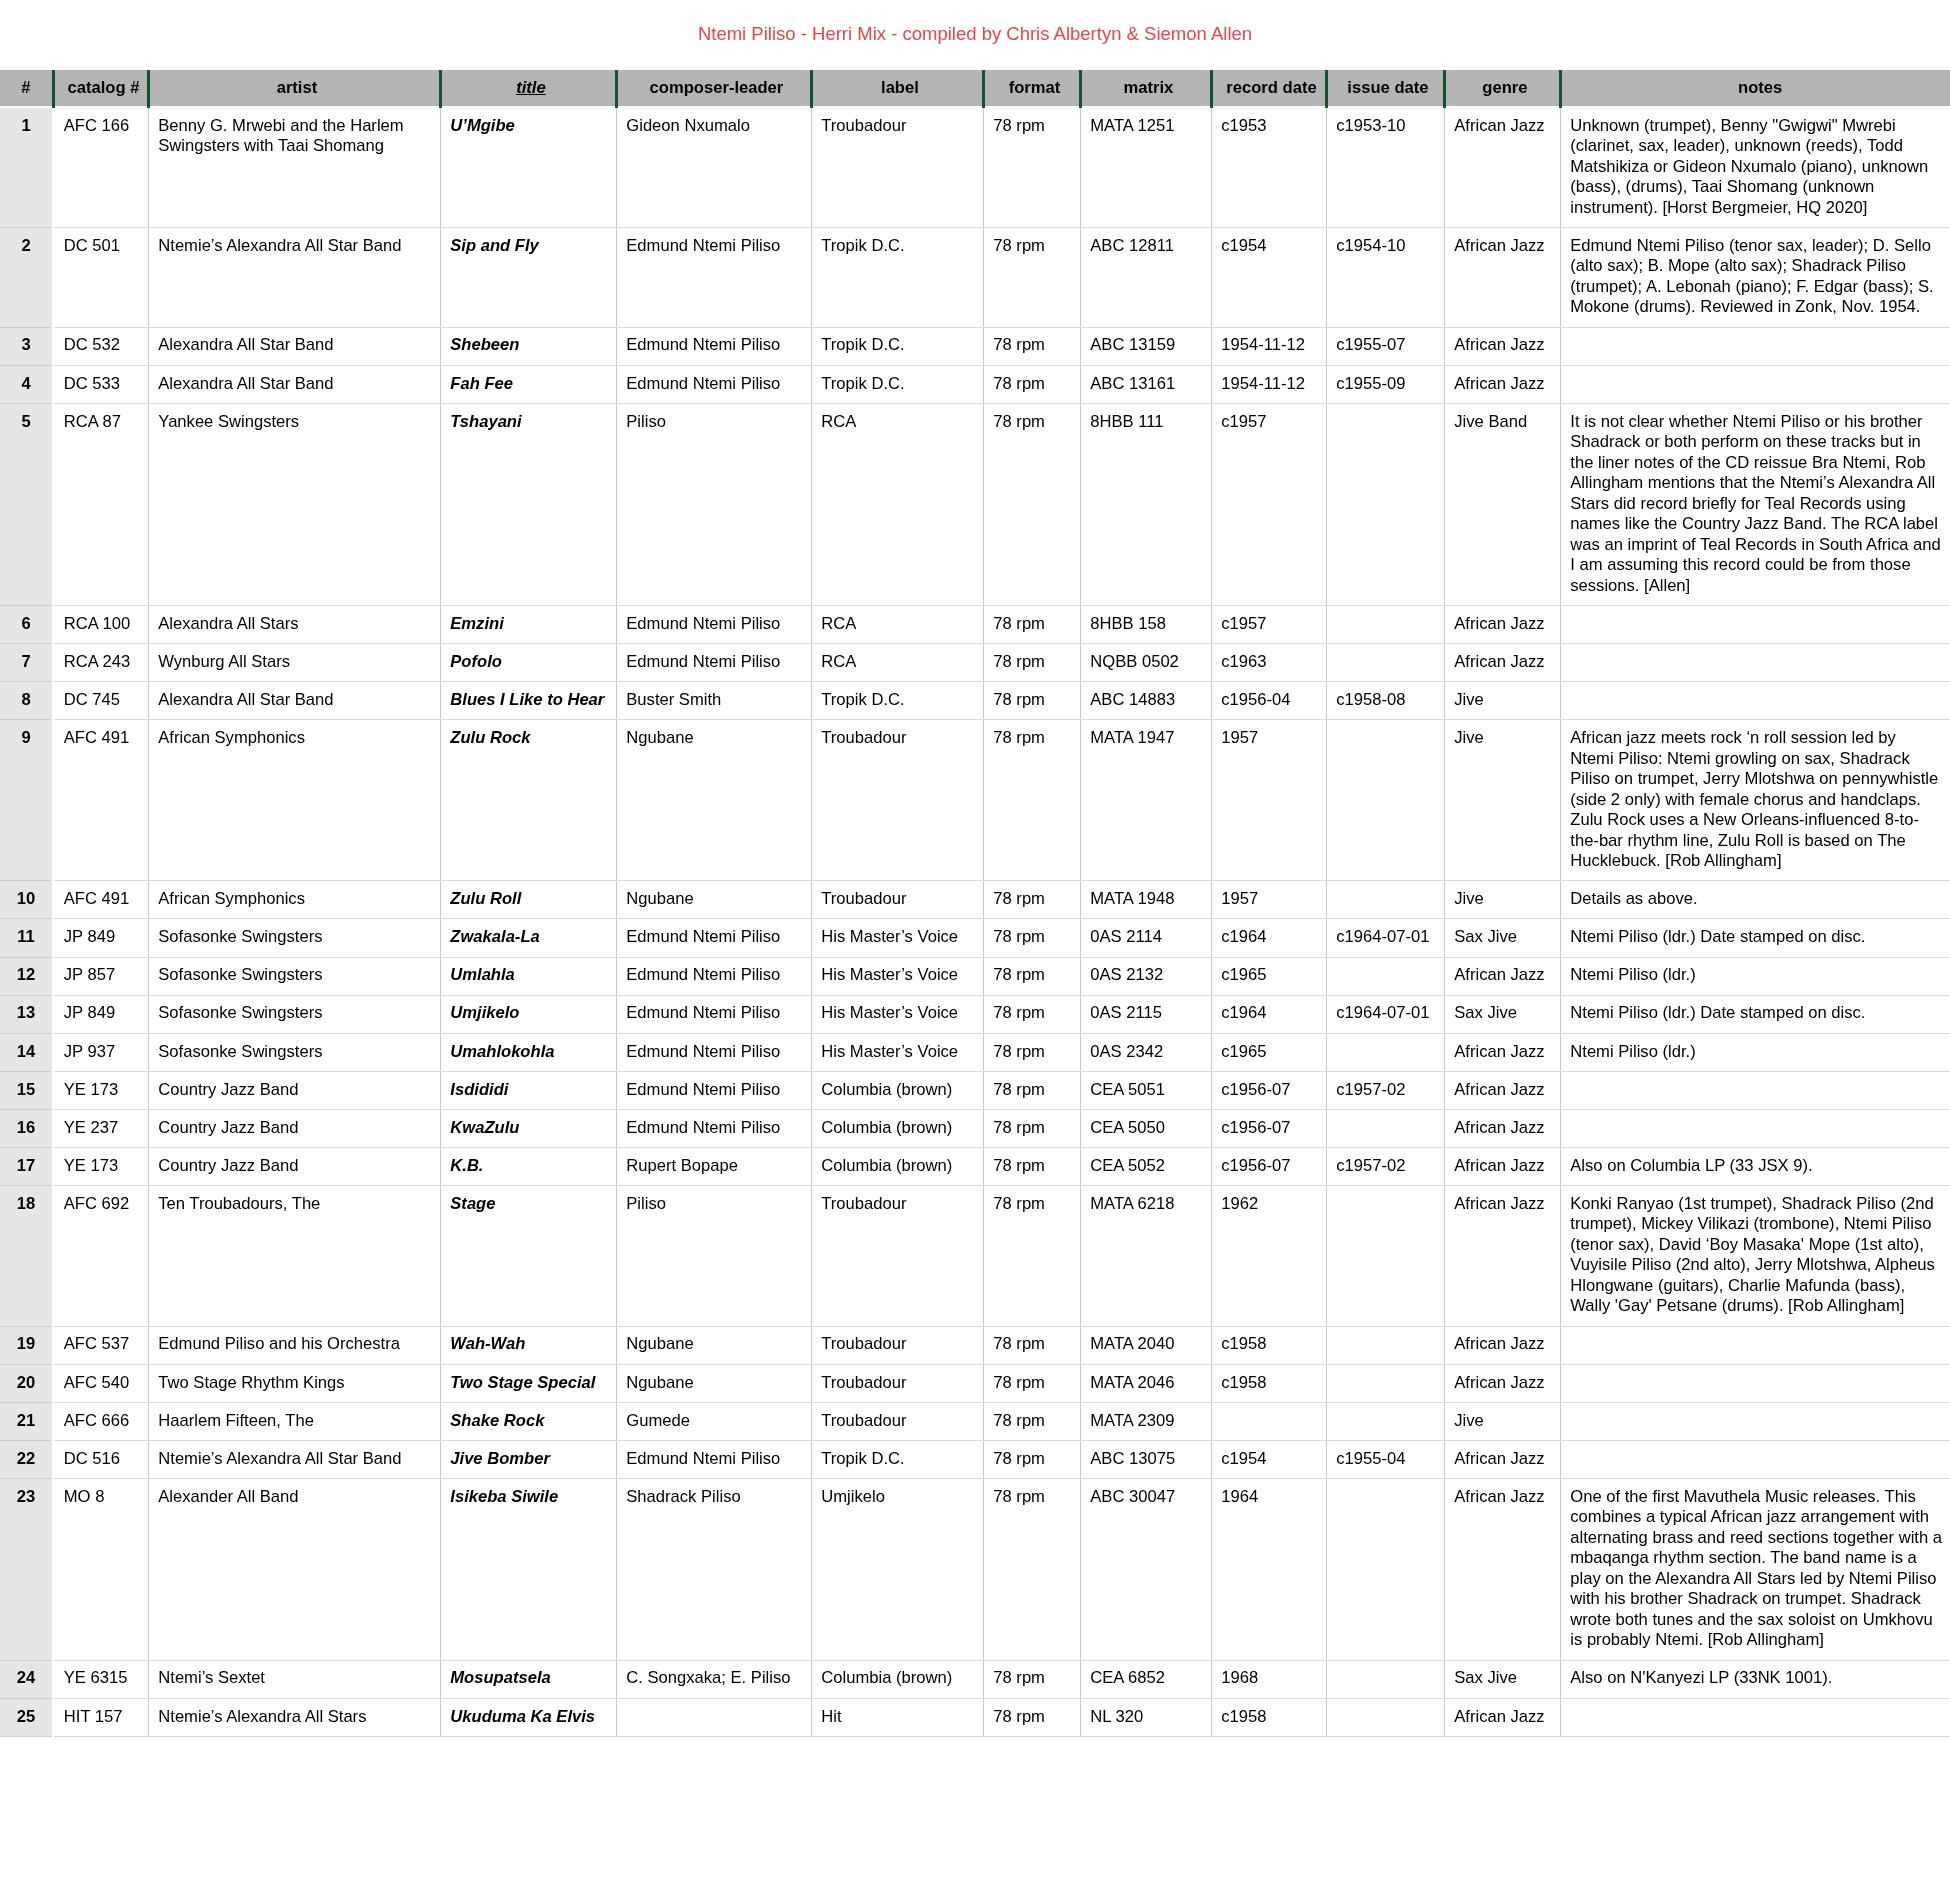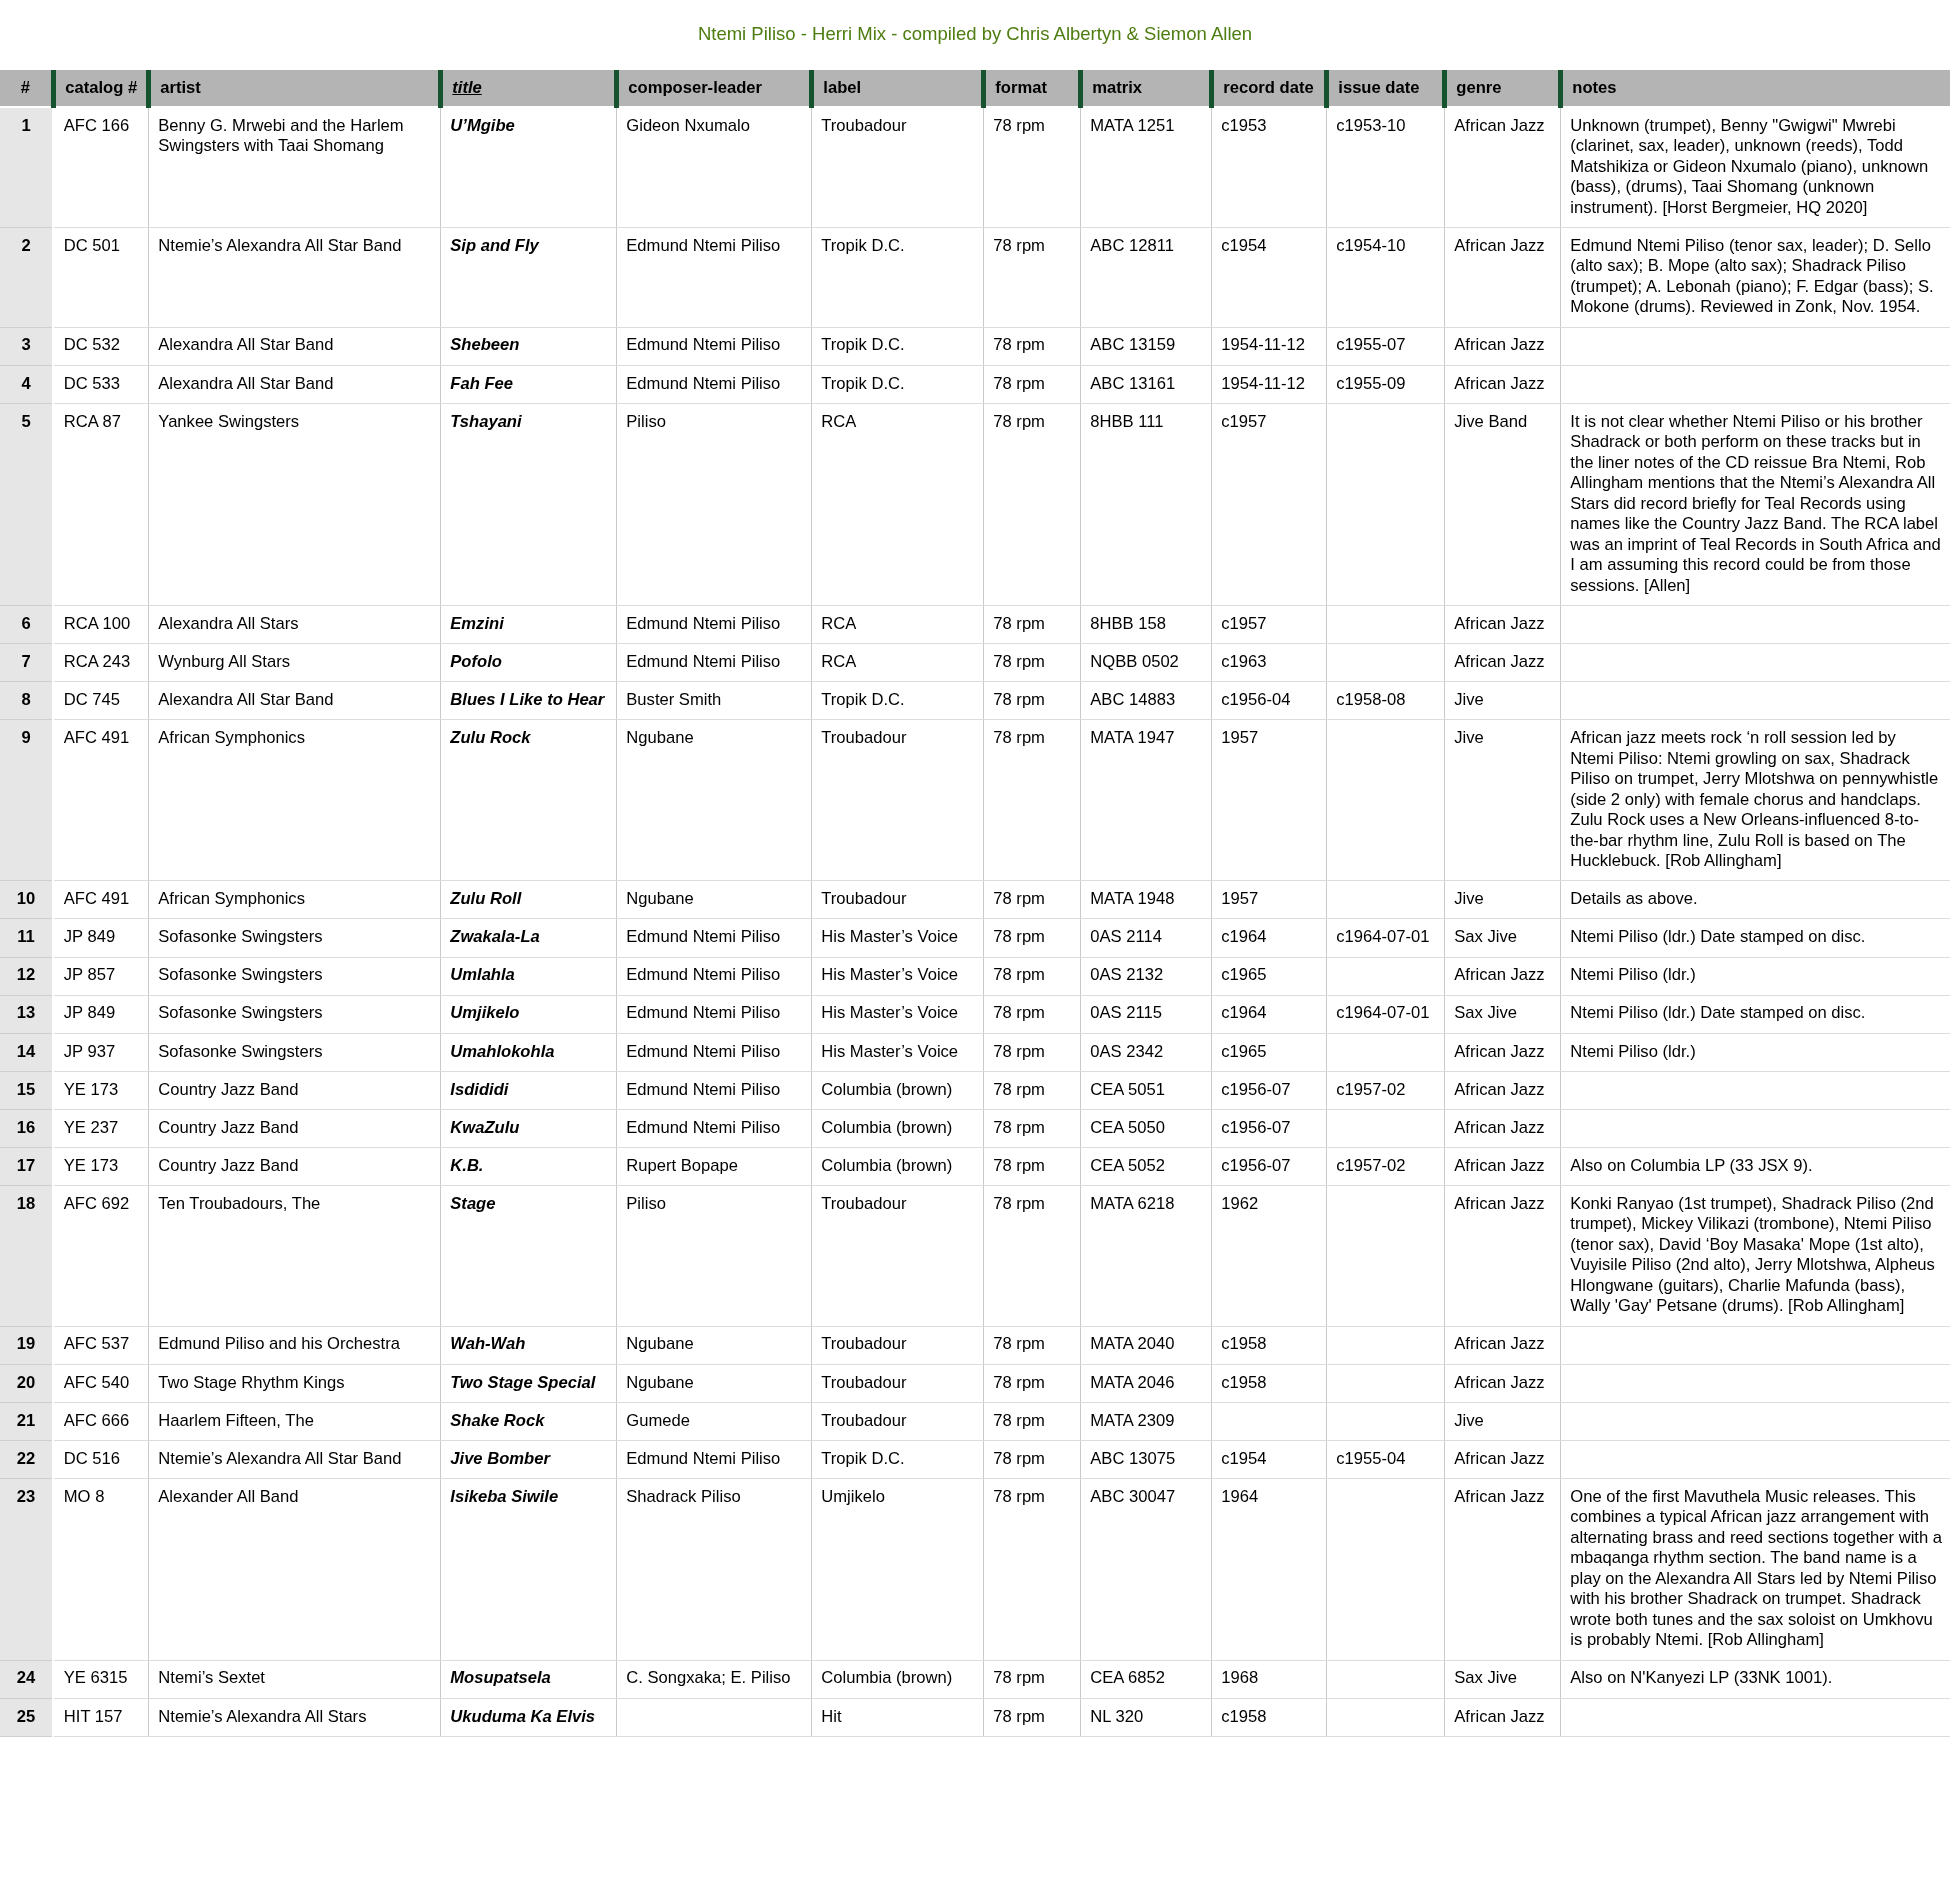--- a/index.html
+++ b/index.html
@@ -17,7 +17,7 @@
     font-size: 18.5px;
     line-height: 23.4px;
     padding: 21.5px 0 25px 0;
-    color: #4d7c0f;
+    color: #ef4444;
   }
   table.disc {
     border-collapse: collapse;

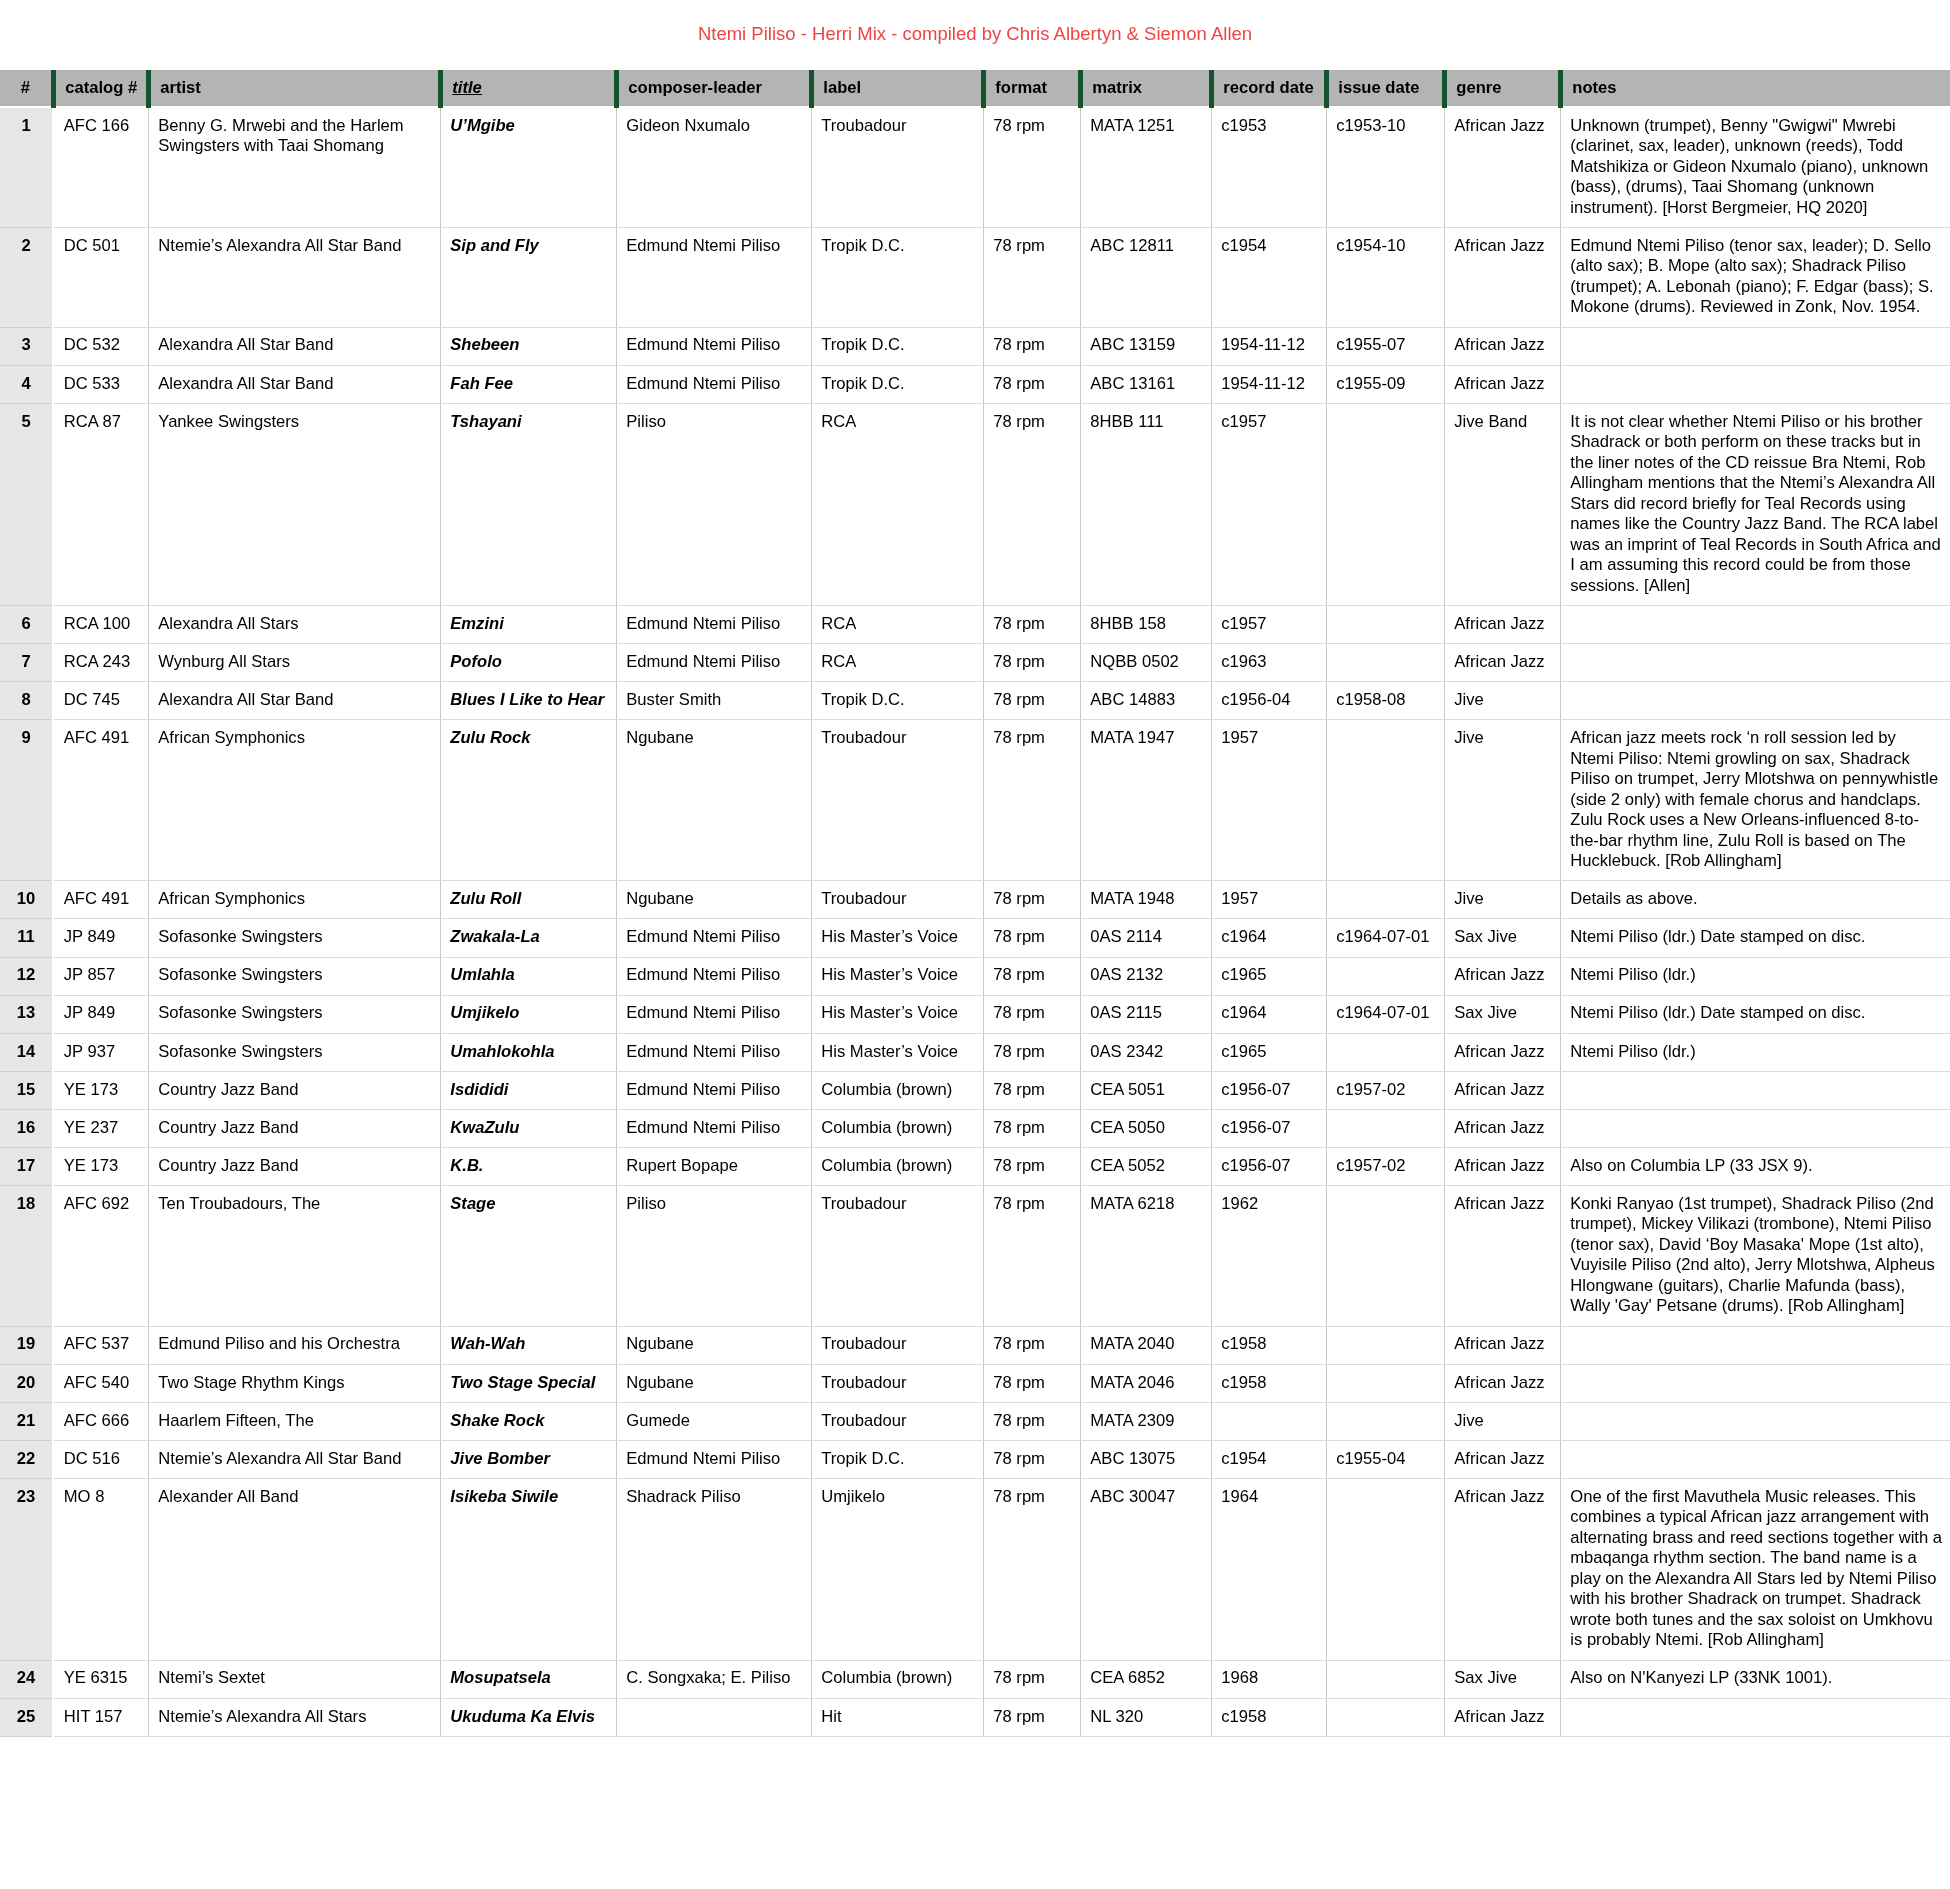--- a/index.html
+++ b/index.html
@@ -29,10 +29,10 @@
   table.disc th {
     background: #b4b4b4;
     font-weight: bold;
-    text-align: left;
+    text-align: center;
     vertical-align: middle;
     padding: 7.8px 3.9px 7.8px 9.8px;
-    border-left: 5px solid #14532d;
+    border-left: 3px solid #14532d;
     border-bottom: 2px solid #ffffff;
     white-space: nowrap;
     overflow: visible;

